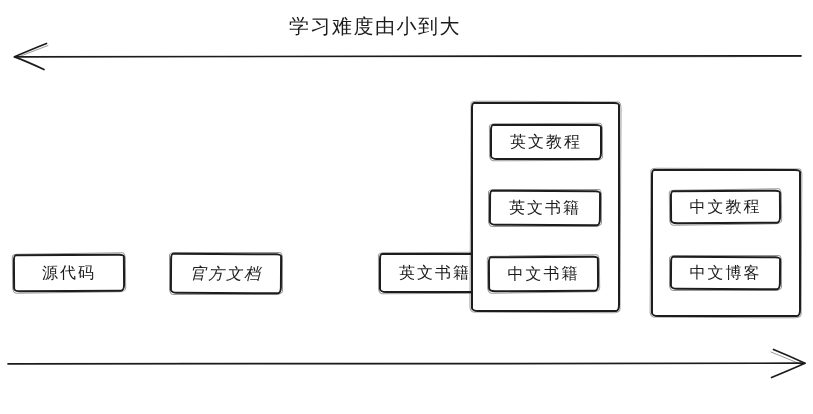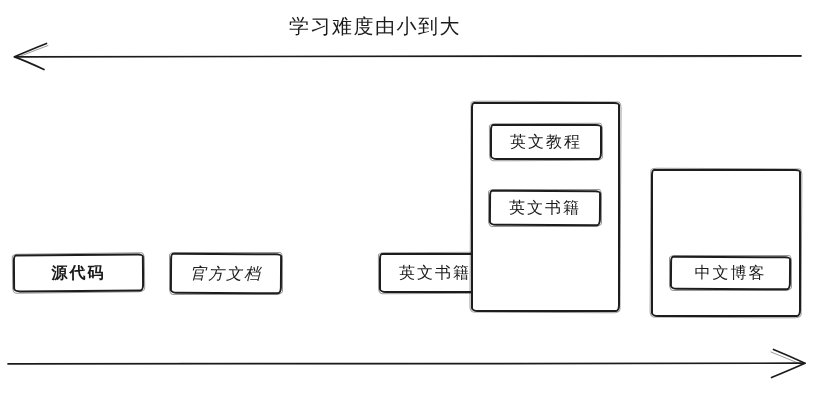--- a/index.html
+++ b/index.html
@@ -133,6 +133,9 @@
   </div>
 
   <div id="group-1" class="sketch-box group-box">
+    <div class="sketch-box inner inner-0 r-neg">
+      <span class="label">中文教程</span>
+    </div>
     <div class="sketch-box inner inner-1 r-pos">
       <span class="label">中文博客</span>
     </div>

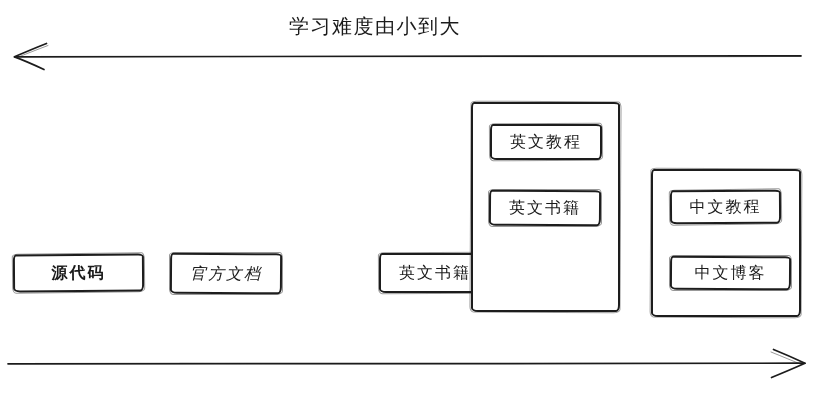--- a/index.html
+++ b/index.html
@@ -69,7 +69,7 @@
   .r-pos { transform: rotate(0.35deg); }
 
   
-  #node-0 { left: 13px;  top: 254px; width: 131px; height: 38px; font-weight: bold; }
+  #node-0 { left: 13px;  top: 254px; width: 112px; height: 38px; }
   #node-1 { left: 170px; top: 253px; width: 112px; height: 41px; font-style: italic; }
   #node-2 { left: 331px; top: 253px; width: 112px; height: 40px; margin-left: 48px; }
 

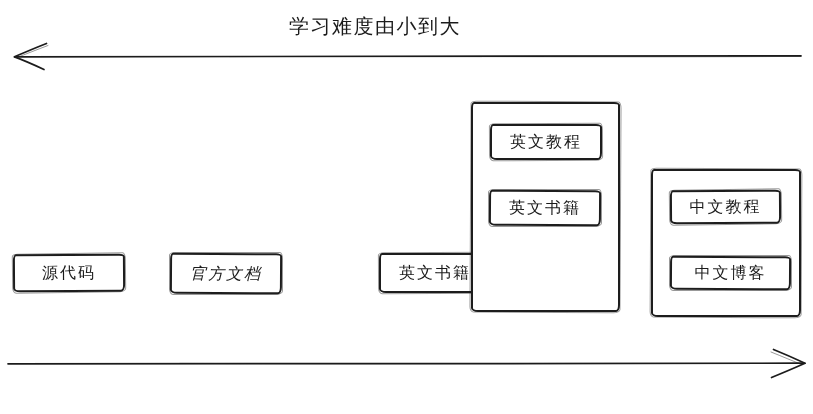--- a/index.html
+++ b/index.html
@@ -130,6 +130,9 @@
     <div class="sketch-box inner inner-1 r-pos">
       <span class="label">英文书籍</span>
     </div>
+    <div class="sketch-box inner inner-2 r-neg">
+      <span class="label">中文书籍</span>
+    </div>
   </div>
 
   <div id="group-1" class="sketch-box group-box">

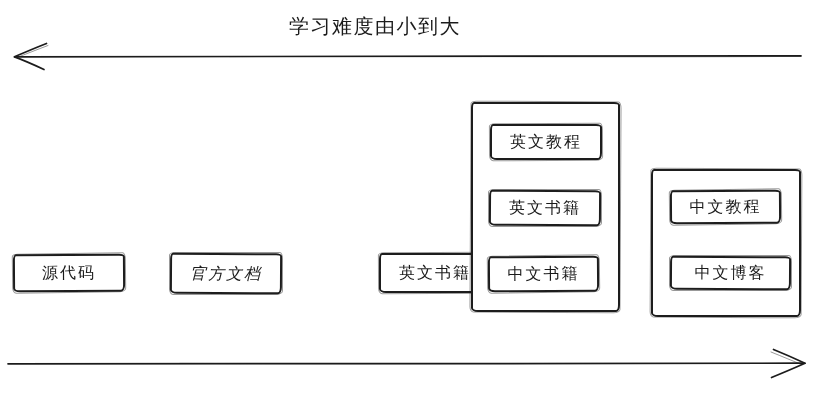--- a/index.html
+++ b/index.html
@@ -82,7 +82,7 @@
   
   #group-1 { left: 651px; top: 169px; width: 150px; height: 148px; }
   #group-1 .inner-0 { left: 17px; top: 19px; width: 111px; height: 34px; }
-  #group-1 .inner-1 { left: 17px; top: 85px; width: 121px; height: 34px; }
+  #group-1 .inner-1 { left: 17px; top: 85px; width: 111px; height: 34px; }
 
   .inner { position: absolute; }
 </style>

